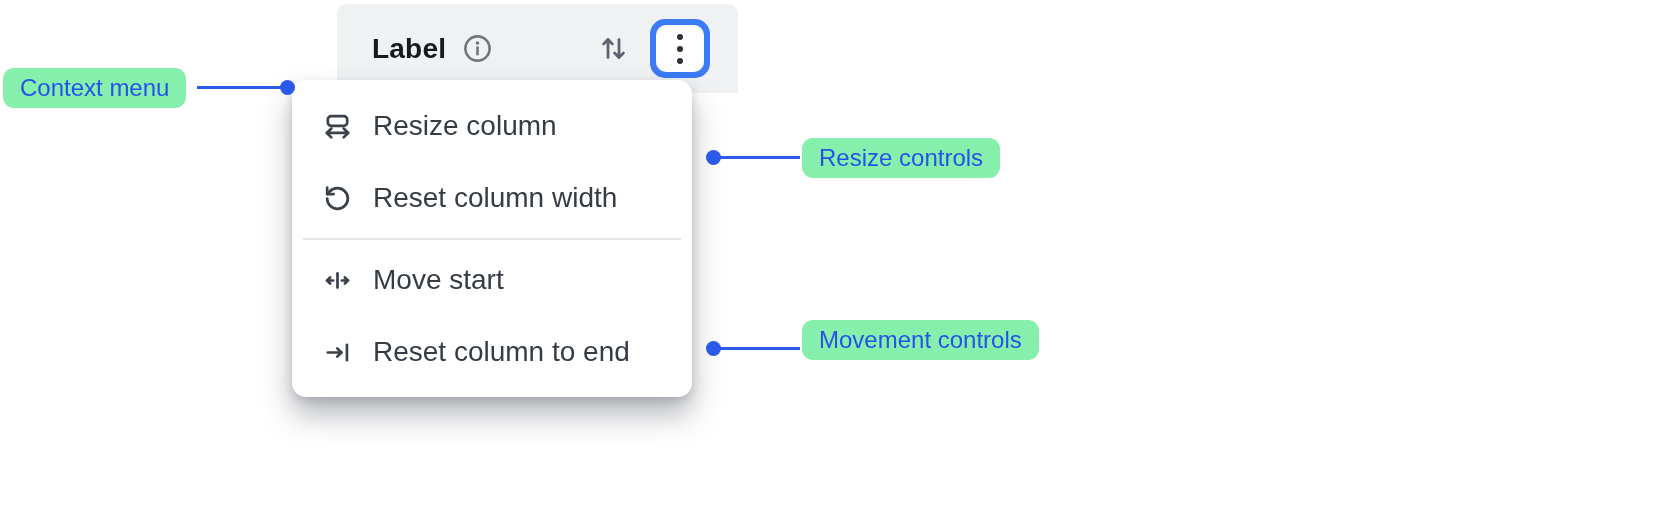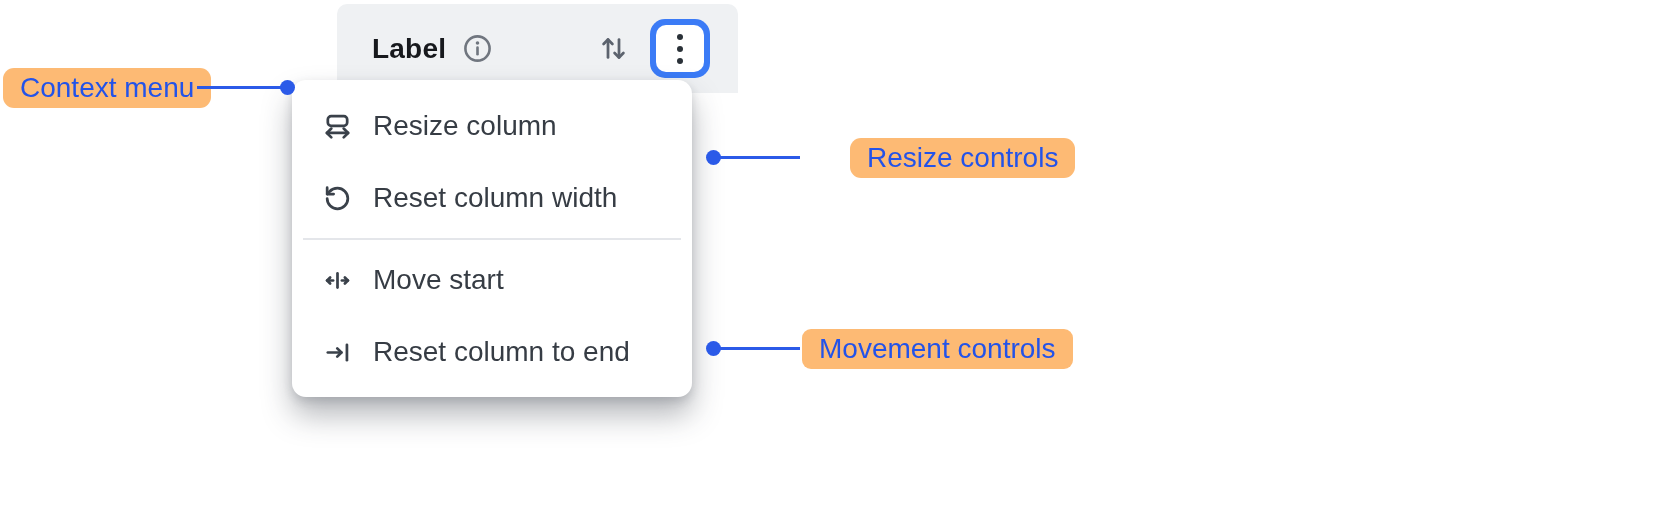--- a/index.html
+++ b/index.html
@@ -73,9 +73,9 @@
     position: absolute;
     height: 40px; line-height: 40px;
     padding: 0 17px;
-    background: #fdba74;
+    background: #86efac;
     border-radius: 11px;
-    font-size: 28px; font-weight: 500; color: #2353e9;
+    font-size: 24px; font-weight: 500; color: #2353e9;
     white-space: nowrap;
   }
   .conn-line { position: absolute; height: 3px; background: #2b5ae8; }

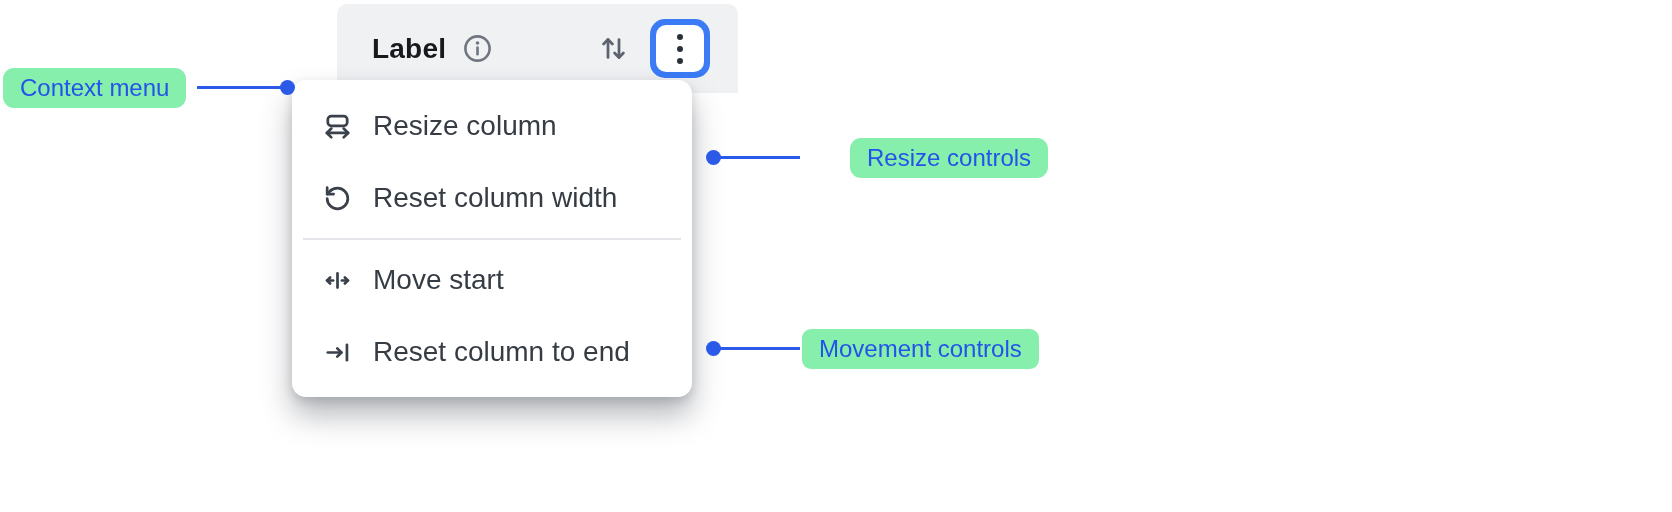--- a/index.html
+++ b/index.html
@@ -178,7 +178,7 @@
 
   <div class="conn-dot" style="left:706px; top:150px;"></div>
   <div class="conn-line" style="left:720px; top:156px; width:80px;"></div>
-  <div class="pill" style="left:850px; top:138px;">Resize controls</div>
+  <div class="pill" style="left:802px; top:138px;">Resize controls</div>
 
   <div class="conn-dot" style="left:706px; top:341px;"></div>
   <div class="conn-line" style="left:720px; top:347px; width:80px;"></div>

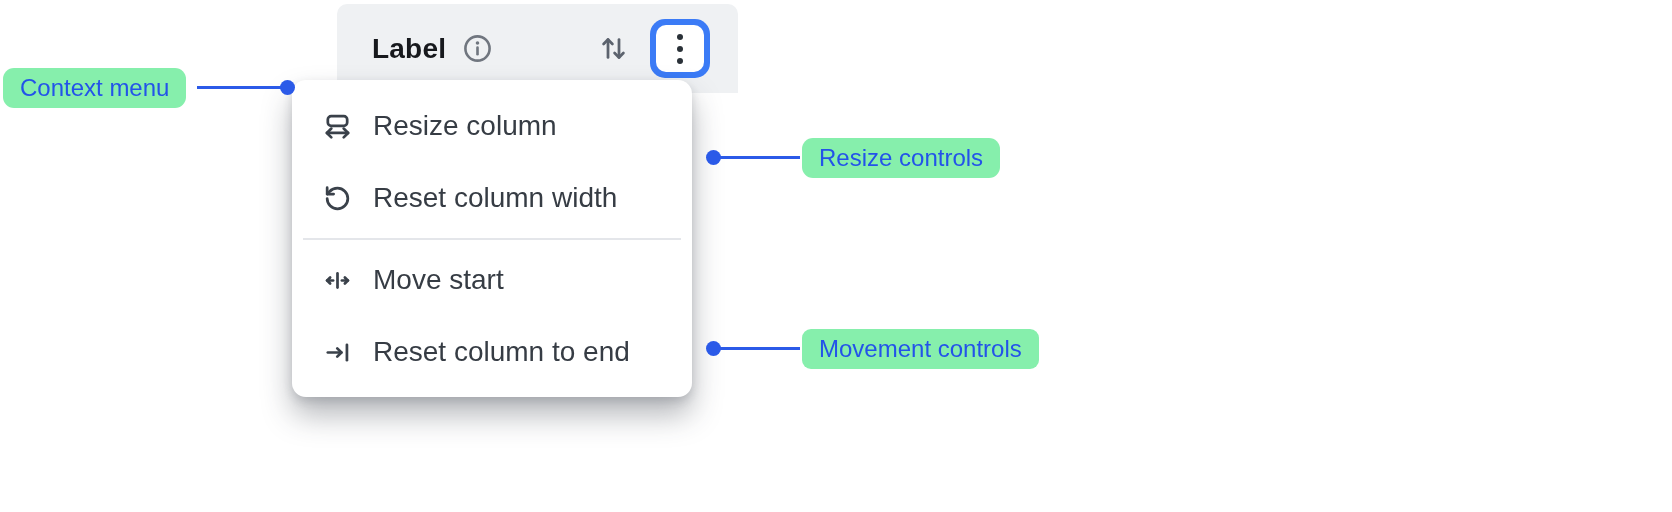--- a/index.html
+++ b/index.html
@@ -182,7 +182,7 @@
 
   <div class="conn-dot" style="left:706px; top:341px;"></div>
   <div class="conn-line" style="left:720px; top:347px; width:80px;"></div>
-  <div class="pill" style="left:802px; top:329px;border-radius:9px;">Movement controls</div>
+  <div class="pill" style="left:802px; top:320px;">Movement controls</div>
 
 </div>
 

